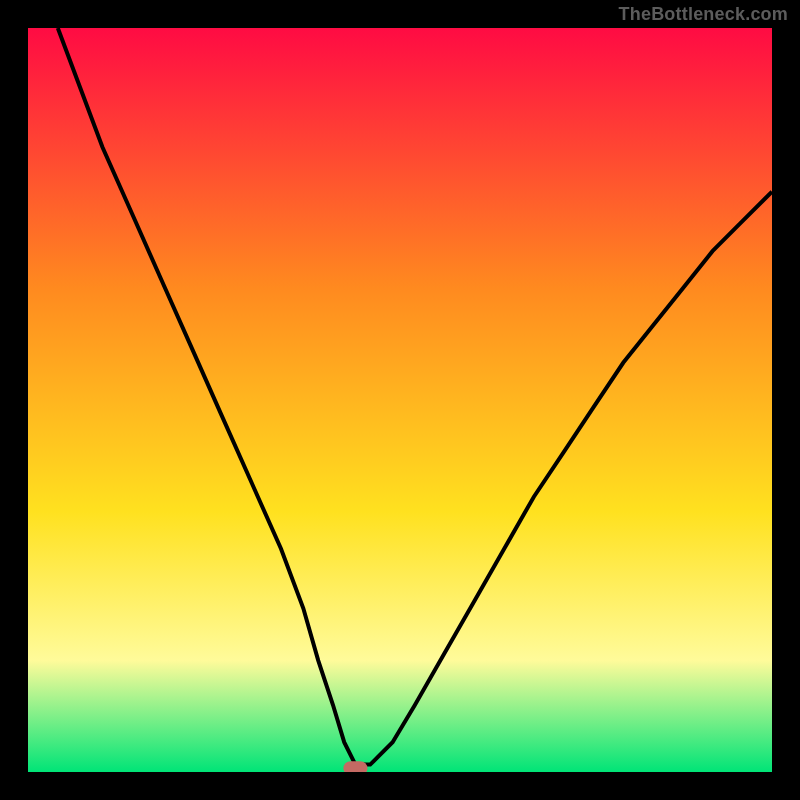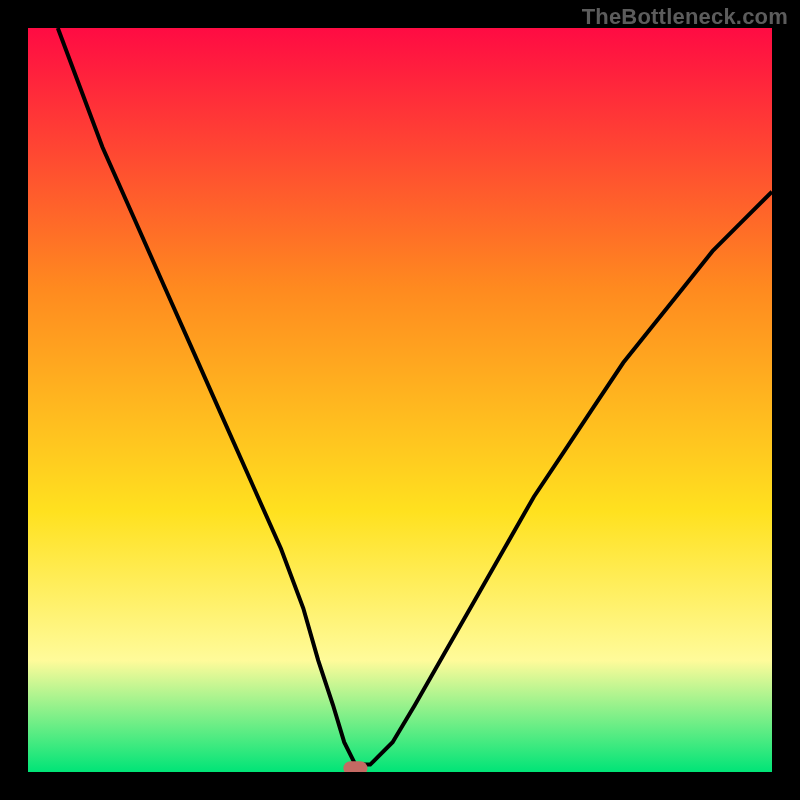--- a/index.html
+++ b/index.html
@@ -30,7 +30,7 @@
     top: 4px;
     right: 12px;
     font-family: Arial, Helvetica, sans-serif;
-    font-size: 22px;
+    font-size: 18px;
     font-weight: 600;
     color: #5c5c5c;
     letter-spacing: 0.2px;

